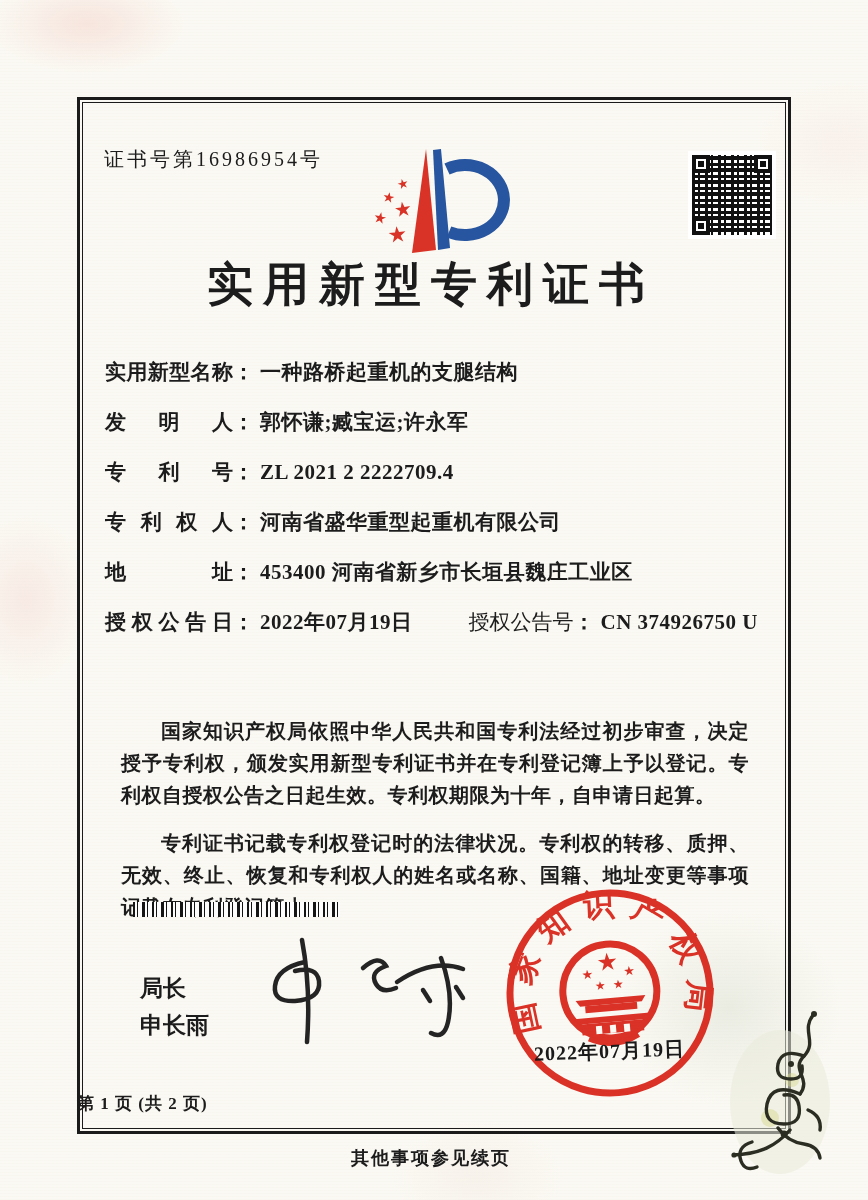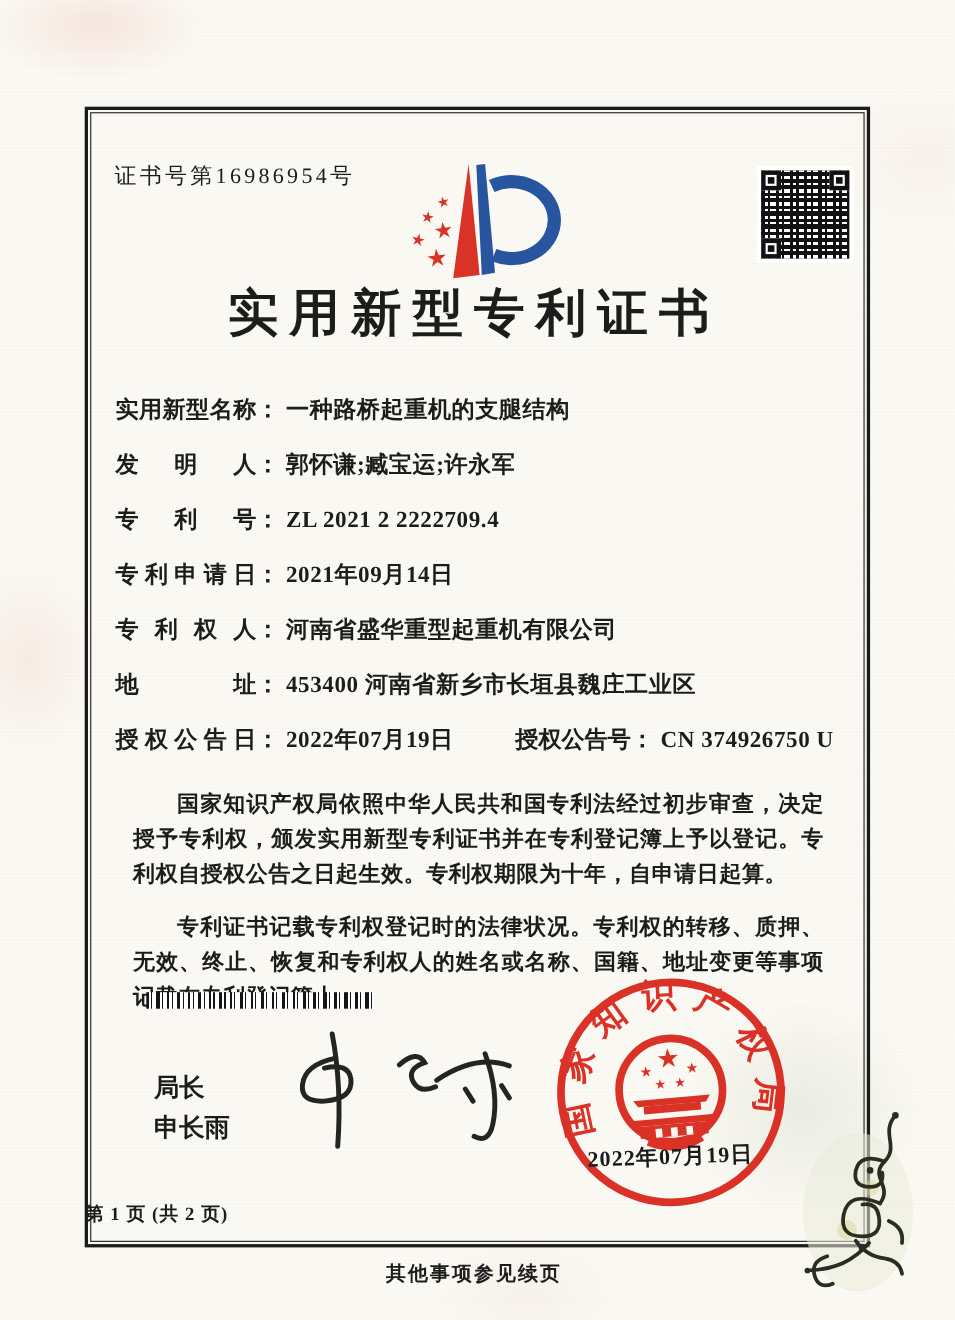--- a/index.html
+++ b/index.html
@@ -98,9 +98,6 @@
       <span class="f-label">专利号</span><span class="f-colon">：</span><span class="f-value">ZL 2021 2 2222709.4</span>
     </div>
     <div class="frow">
-      <span class="f-label">专利申请日</span><span class="f-colon">：</span><span class="f-value">2021年09月14日</span>
-    </div>
-    <div class="frow">
       <span class="f-label">专利权人</span><span class="f-colon">：</span><span class="f-value">河南省盛华重型起重机有限公司</span>
     </div>
     <div class="frow">

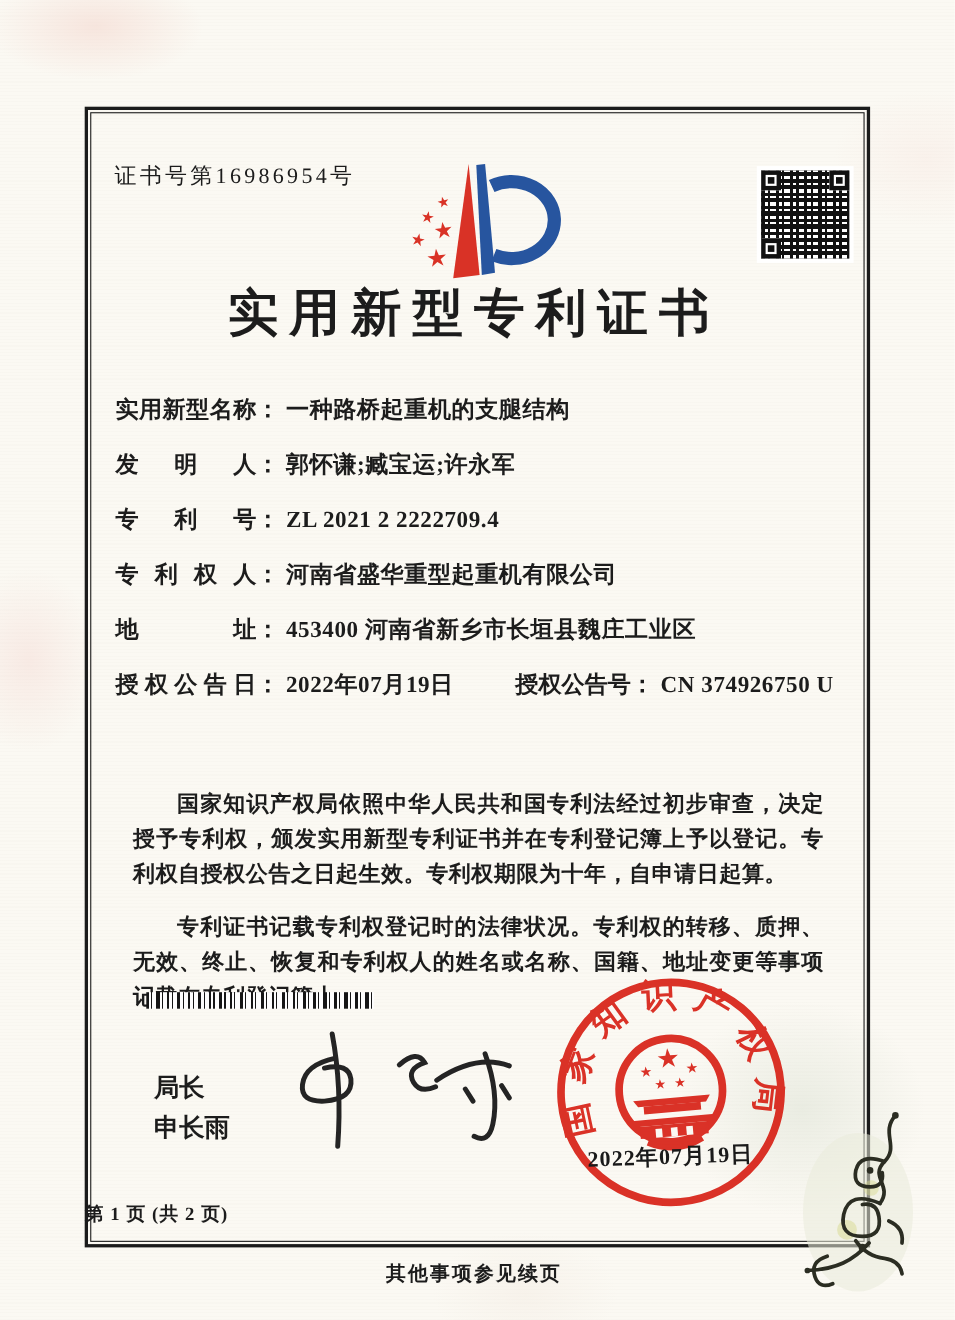--- a/index.html
+++ b/index.html
@@ -36,7 +36,7 @@
            font-weight:bold;vertical-align:top;}
   .f-colon{font-weight:bold;margin-right:6px;}
   .f-value{font-weight:600;letter-spacing:.5px;}
-  .f-label2{display:inline-block;margin-left:56px;font-weight:bold;}
+  .f-label2{display:inline-block;margin-left:56px;font-weight:normal;}
   .paras{position:absolute;left:105px;top:699px;width:660px;font-size:20px;line-height:32px;
          letter-spacing:.5px;font-weight:600;}
   .paras p{margin:16px;text-indent:2em;text-align:justify;}

